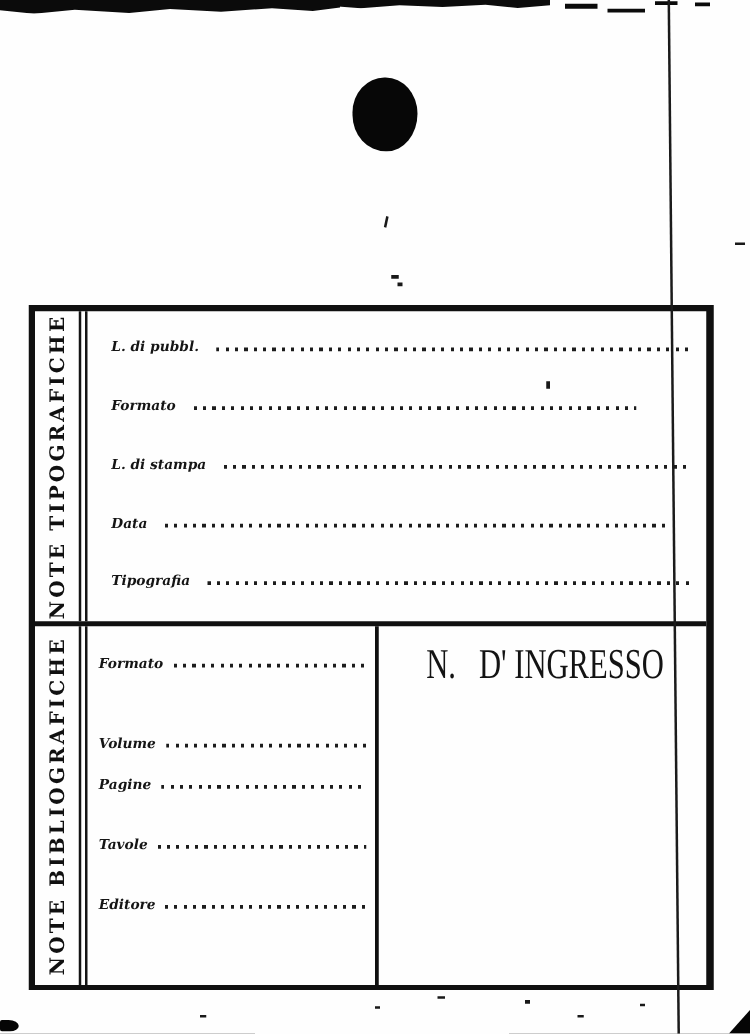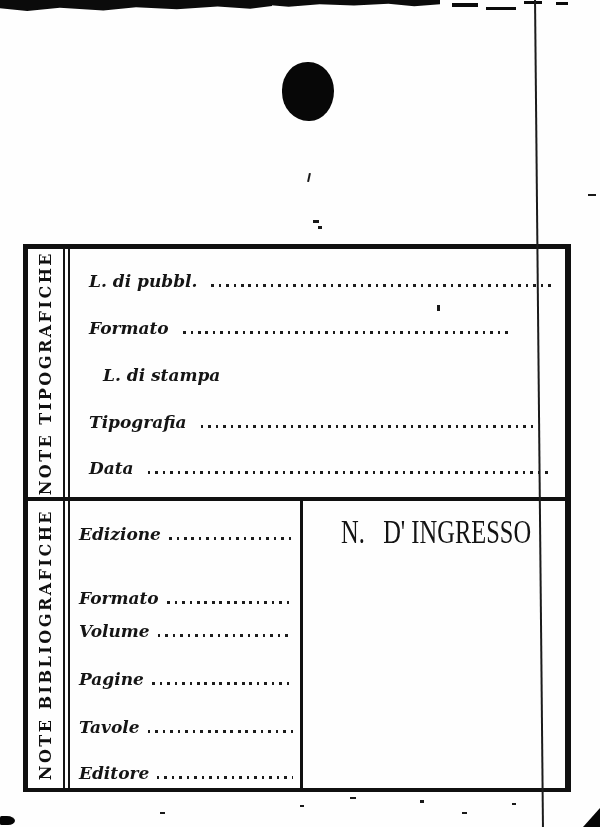--- a/index.html
+++ b/index.html
@@ -93,7 +93,7 @@
     display:flex; align-items:baseline;
   }
   .field-label {
-    font-style:italic; font-weight:bold; font-size:17px;
+    font-style:italic; font-weight:bold; font-size:11px;
     white-space:nowrap; color:#151515;
   }
   .leader {

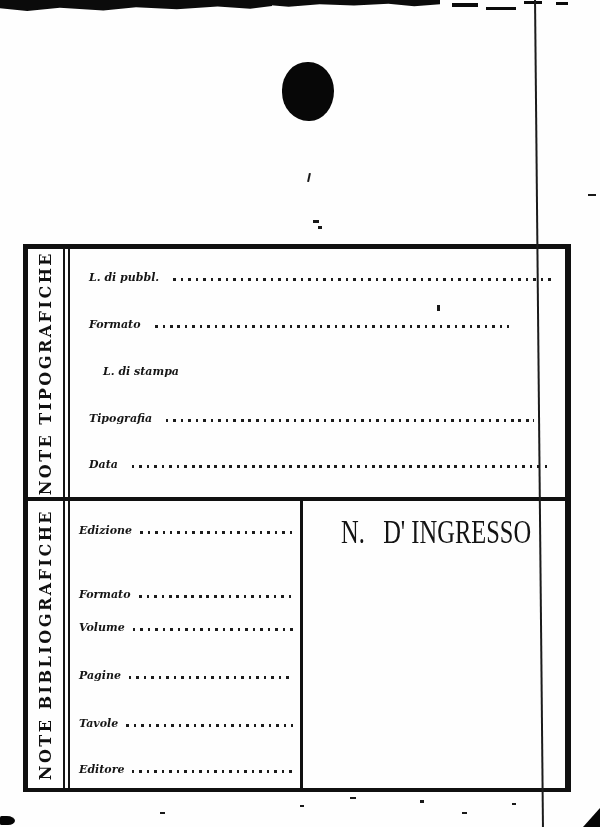--- a/index.html
+++ b/index.html
@@ -105,7 +105,7 @@
   .fields-top .row { left:19px; }
   .fields-top .row:nth-of-type(1) { top:22px; }  .fields-top .row:nth-of-type(1) .leader { margin-right:14px; }
   .fields-top .row:nth-of-type(2) { top:69px; }  .fields-top .row:nth-of-type(2) .leader { margin-right:56px; }
-  .fields-top .row:nth-of-type(3) { top:116px;flex-direction:column; } .fields-top .row:nth-of-type(3) .leader { margin-right:12px; }
+  .fields-top .row:nth-of-type(3) { top:116px; } .fields-top .row:nth-of-type(3) .leader { margin-right:12px; }
   .fields-top .row:nth-of-type(4) { top:163px; } .fields-top .row:nth-of-type(4) .leader { margin-right:31px; }
   .fields-top .row:nth-of-type(5) { top:209px; } .fields-top .row:nth-of-type(5) .leader { margin-right:13px; }
 

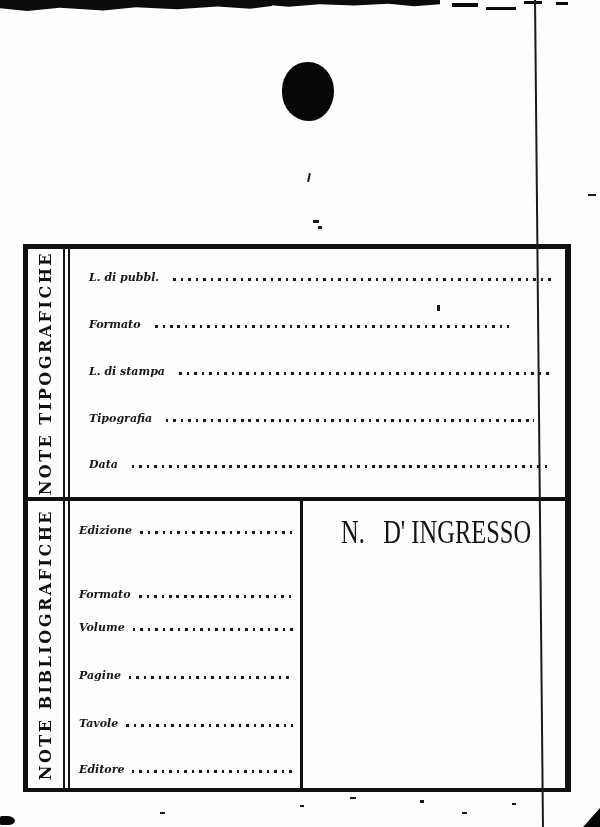--- a/index.html
+++ b/index.html
@@ -177,11 +177,11 @@
           <div class="leader"></div>
         </div>
         <div class="row">
+          <span class="field-label">Data</span>
+          <div class="leader"></div>
+        </div>
+        <div class="row">
           <span class="field-label">Tipografia</span>
-          <div class="leader"></div>
-        </div>
-        <div class="row">
-          <span class="field-label">Data</span>
           <div class="leader"></div>
         </div>
       </div>

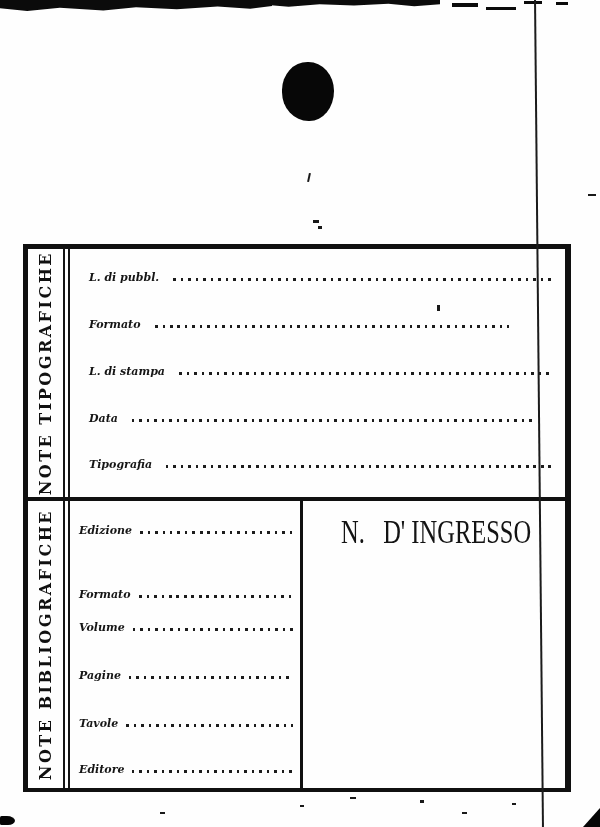--- a/index.html
+++ b/index.html
@@ -196,10 +196,6 @@
       <div class="vline-double"></div>
       <div class="fields fields-bottom">
         <div class="row">
-          <span class="field-label">Edizione</span>
-          <div class="leader"></div>
-        </div>
-        <div class="row">
           <span class="field-label">Formato</span>
           <div class="leader"></div>
         </div>

